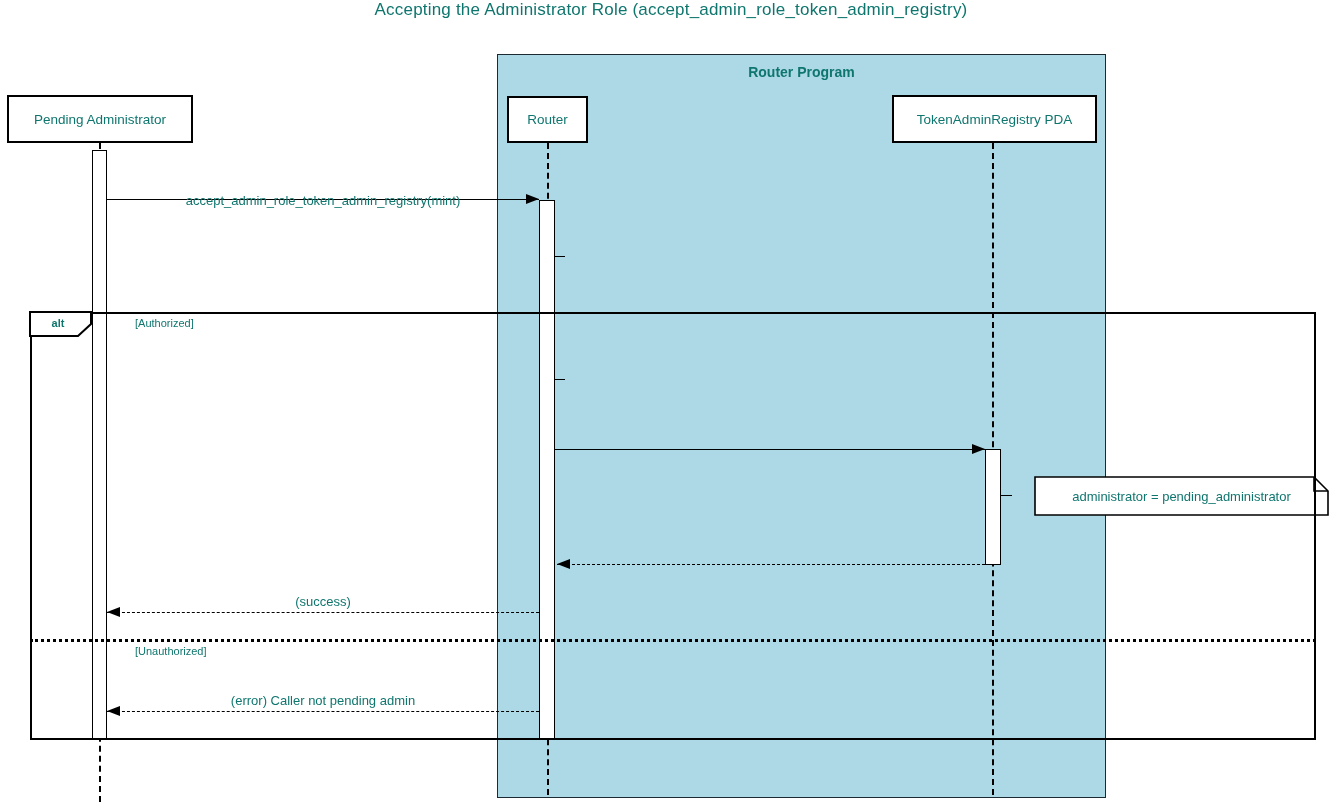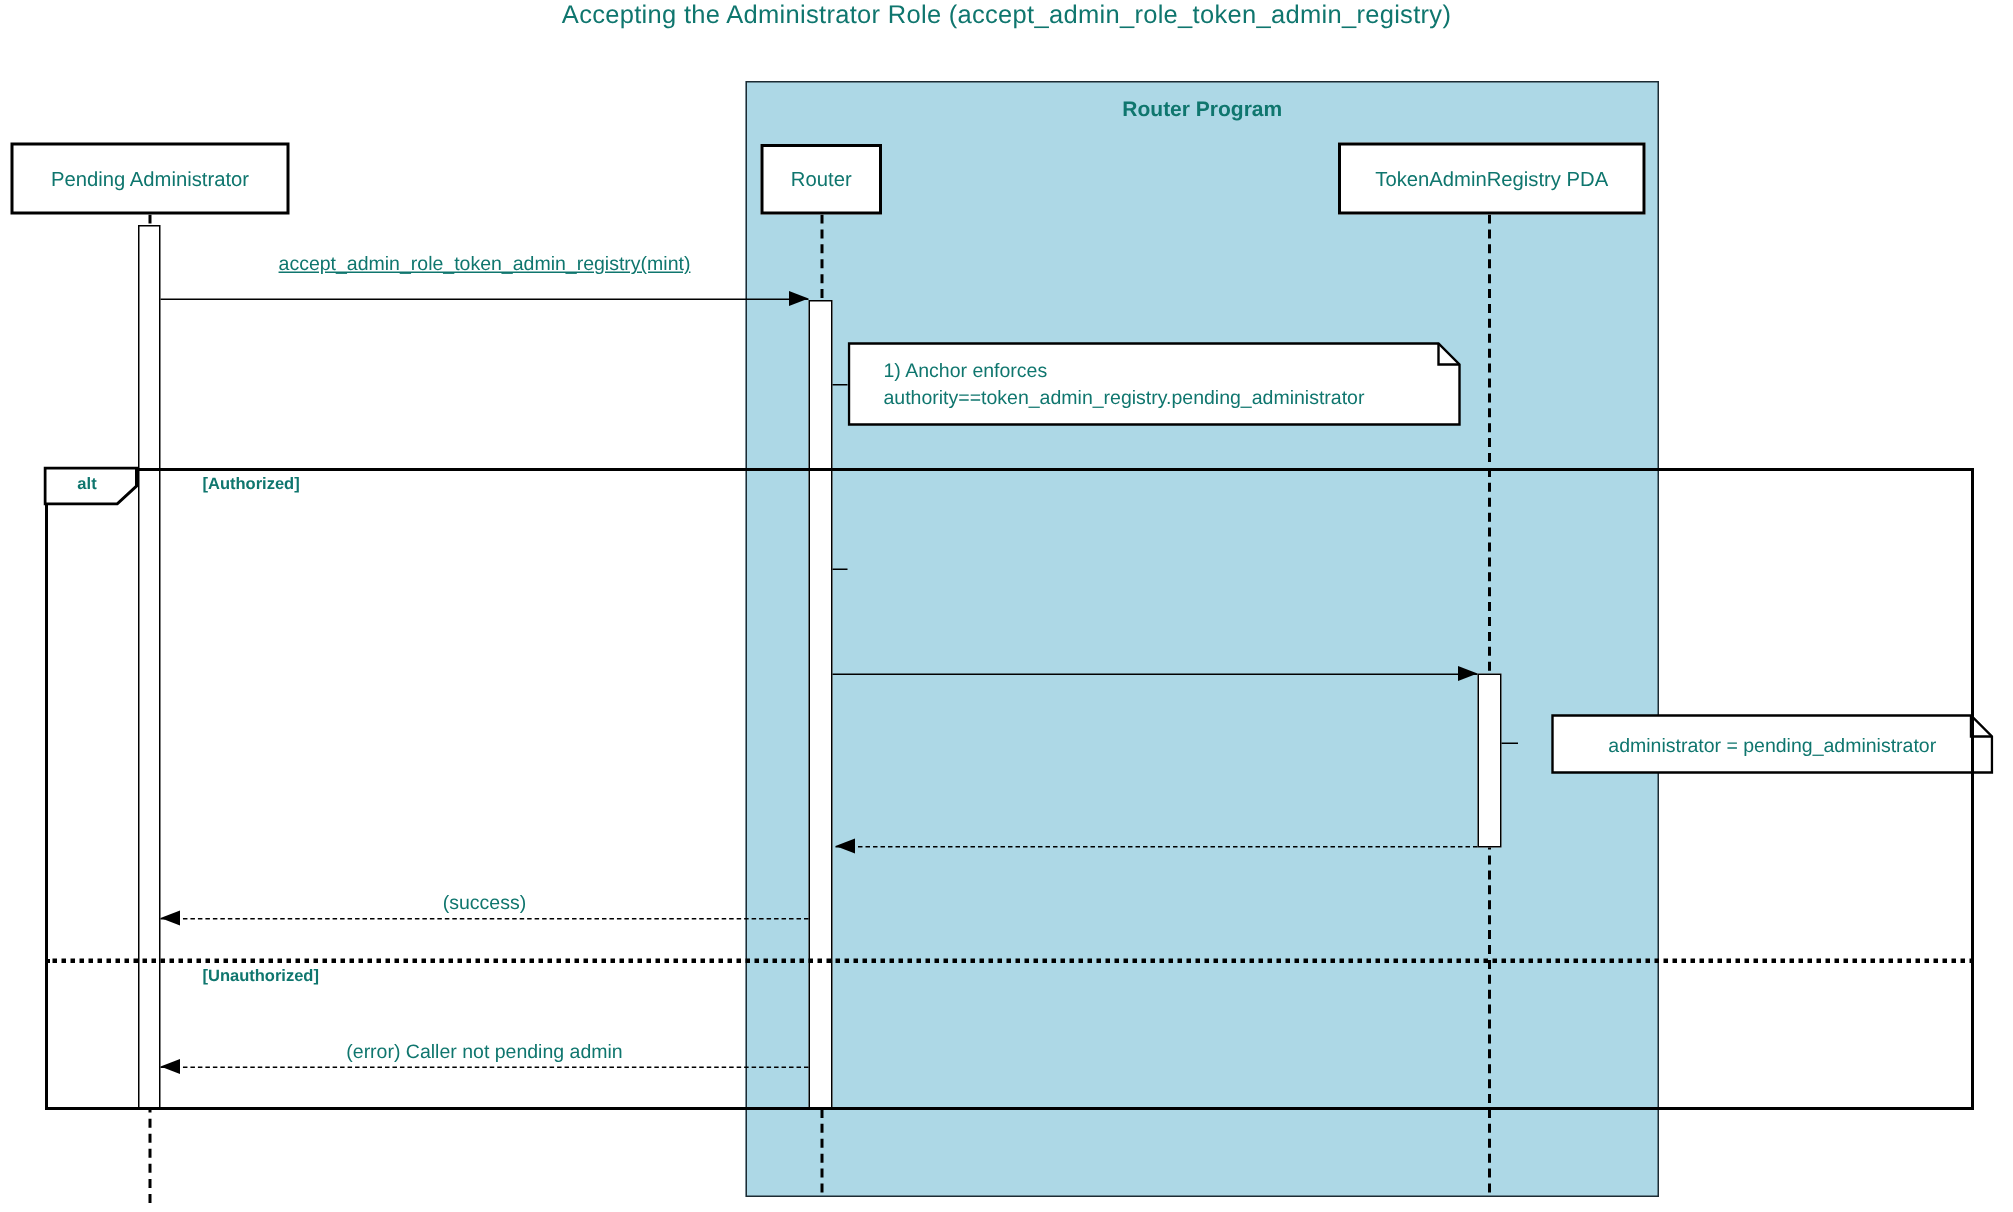--- a/index.html
+++ b/index.html
@@ -59,7 +59,7 @@
   <div class="abs activation" style="left:539px;top:200px;width:16px;height:540px;"></div>
   <div class="abs activation" style="left:985px;top:449px;width:16px;height:116px;"></div>
 
-  <div class="abs msg-label" style="left:107px;top:168px;width:432px;text-decoration:underline;">accept_admin_role_token_admin_registry(mint)</div>
+  <div class="abs msg-label" style="left:107px;top:193px;width:432px;">accept_admin_role_token_admin_registry(mint)</div>
   <div class="abs line-h" style="left:107px;top:199px;width:432px;"></div>
   <div class="abs arrow-r" style="left:526px;top:194px;"></div>
 

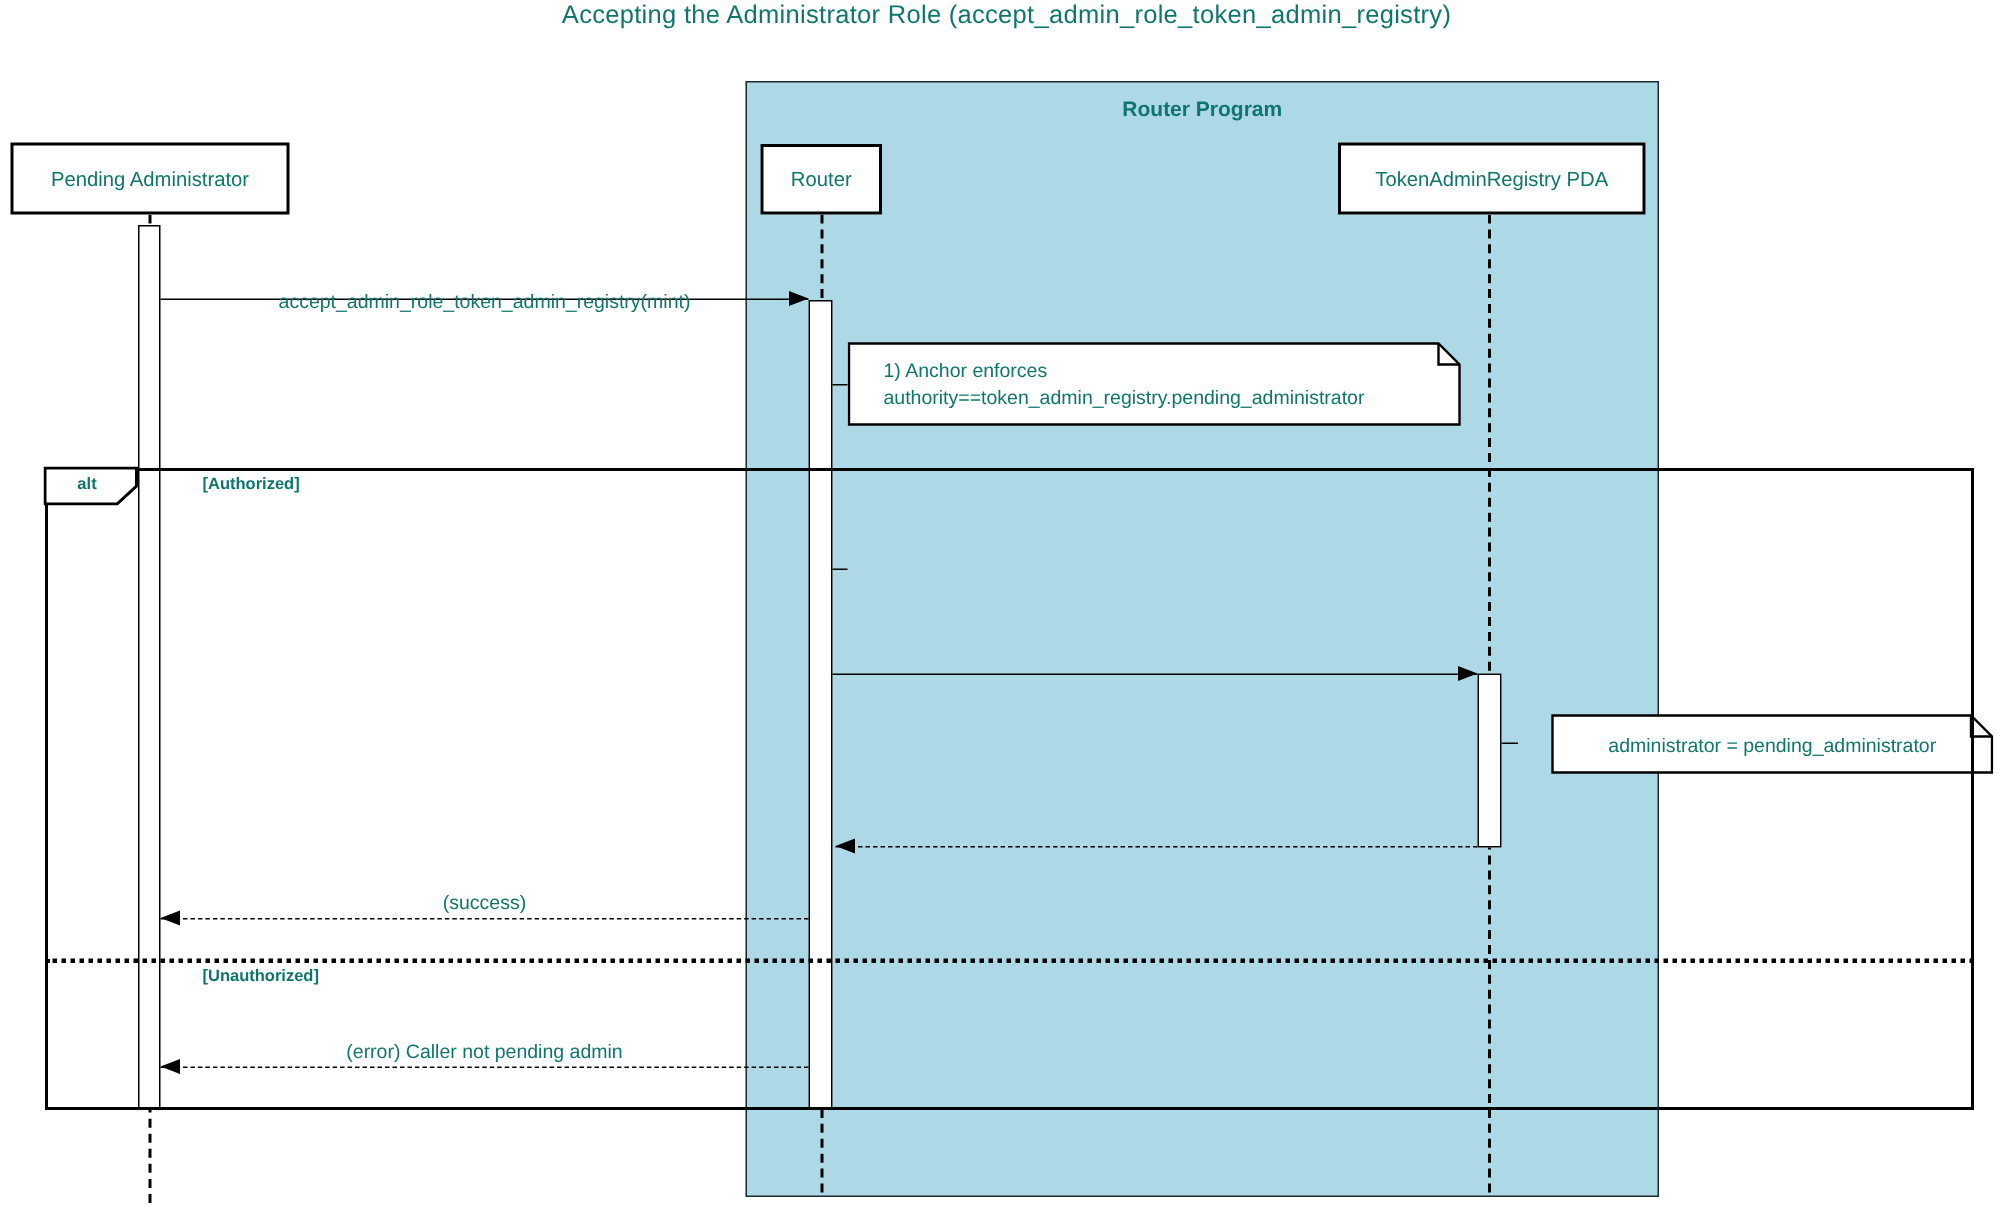--- a/index.html
+++ b/index.html
@@ -64,16 +64,6 @@
   <div class="abs arrow-r" style="left:526px;top:194px;"></div>
 
   <div class="abs line-h" style="left:555px;top:256px;width:10px;"></div>
-  <div class="abs note" style="left:565px;top:228px;width:409px;height:56px;">
-    <svg width="409" height="56">
-      <path d="M1,1 H394 L408,15 V55 H1 Z" fill="#ffffff" stroke="#000" stroke-width="1.6"></path>
-      <path d="M394,1 V15 H408" fill="none" stroke="#000" stroke-width="1.6"></path>
-    </svg>
-    <div class="note-text" style="display:flex;flex-direction:column;justify-content:center;padding-left:24px;line-height:18px;">
-      <span>1) Anchor enforces</span>
-      <span>authority==token_admin_registry.pending_administrator</span>
-    </div>
-  </div>
 
   <div class="abs line-h" style="left:555px;top:379px;width:10px;"></div>
 

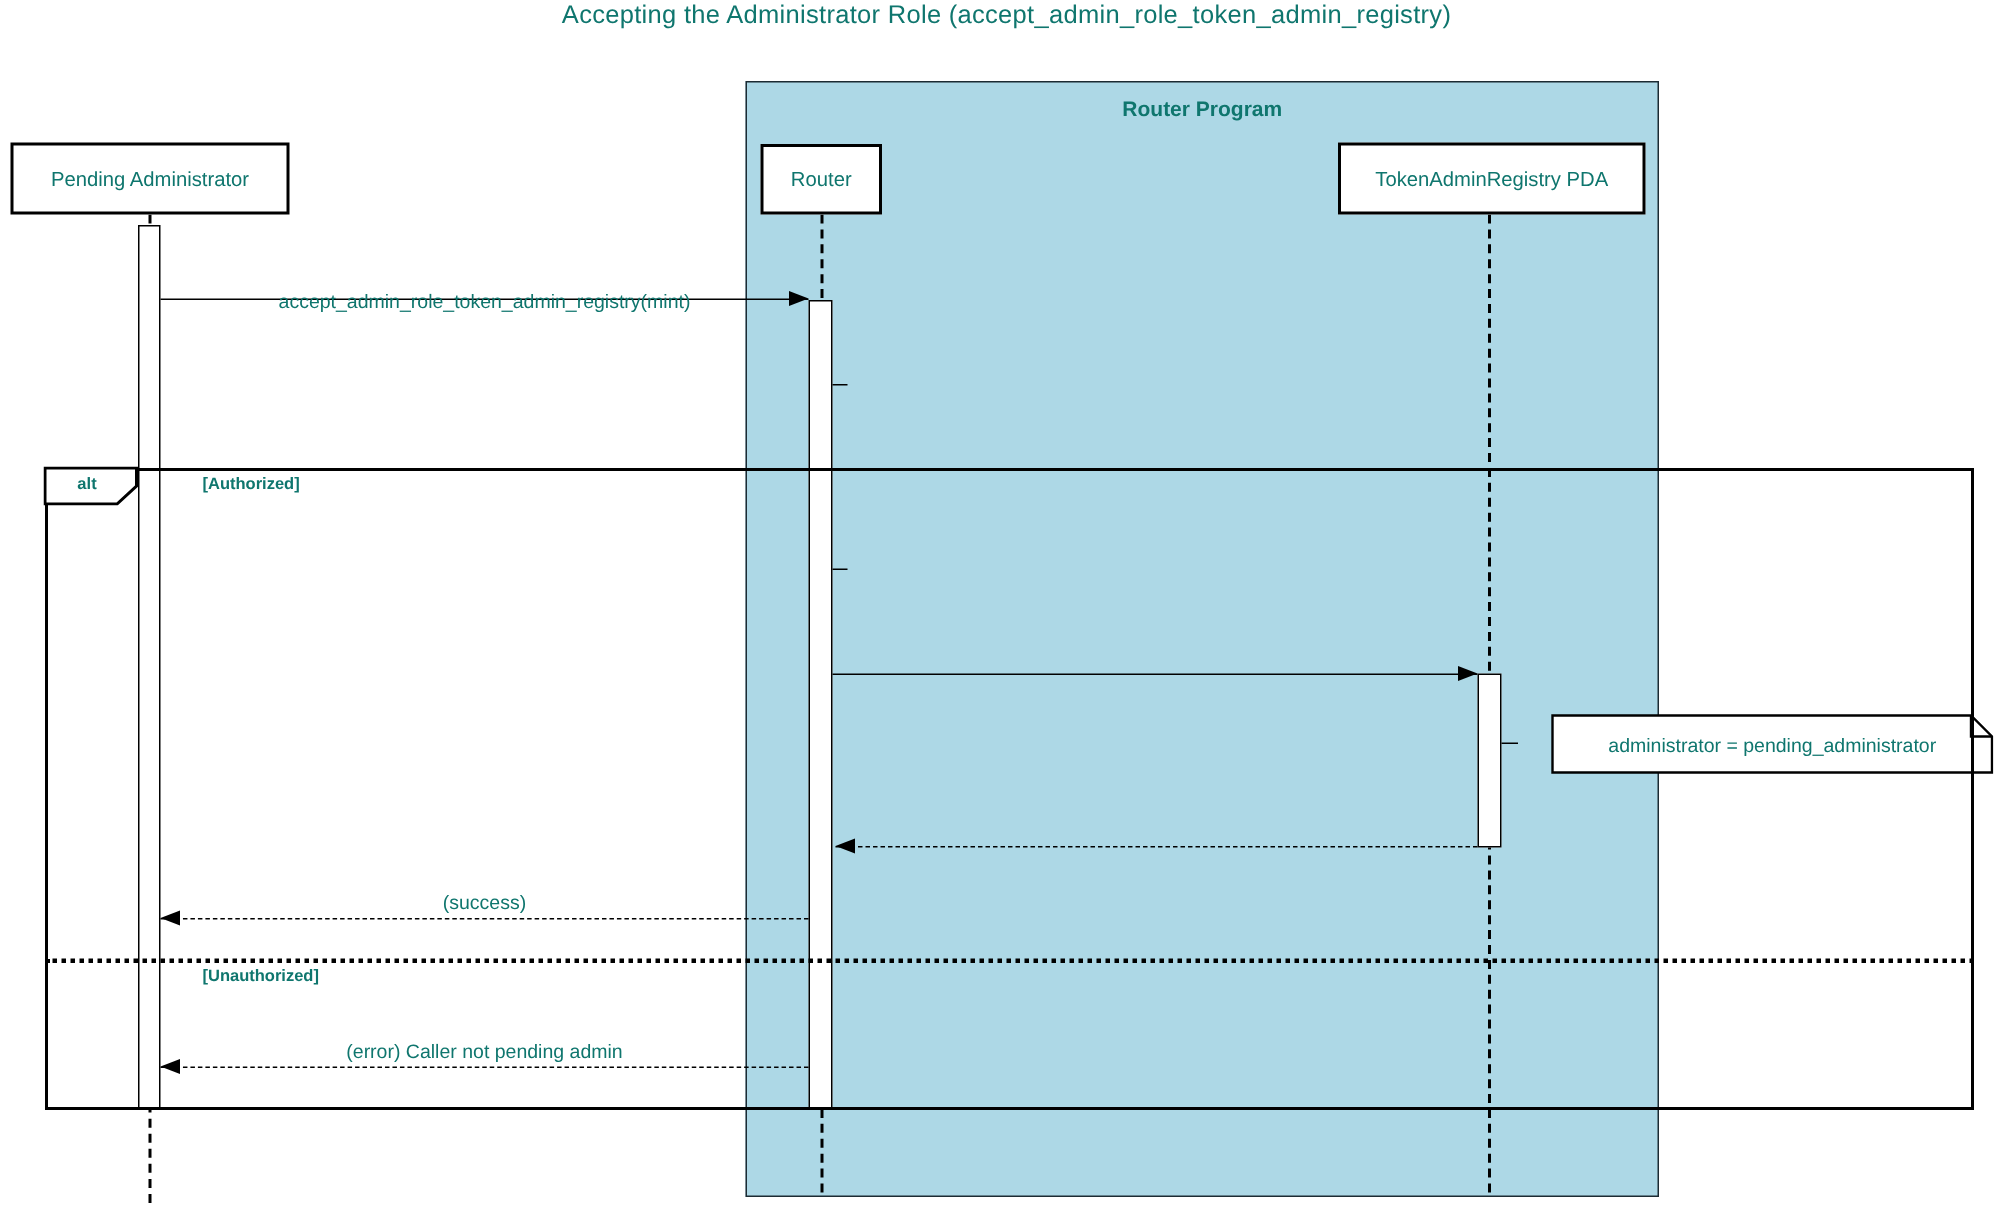--- a/index.html
+++ b/index.html
@@ -26,7 +26,7 @@
   .note .note-text{position:absolute;inset:0;font-size:13px;z-index:8;}
   .center-text{display:flex;align-items:center;justify-content:center;}
   .alt-frame{border:2px solid #000;background:transparent;z-index:9;}
-  .guard{font-weight:bold;font-size:11px;z-index:10;white-space:nowrap;padding-left:32px;}
+  .guard{font-weight:normal;font-size:11px;z-index:10;white-space:nowrap;padding-left:32px;}
   .divider{height:0;border-top:3px dotted #000;z-index:10;}
   .alt-tab-label{font-weight:bold;font-size:11px;z-index:11;}
   svg{display:block;}

